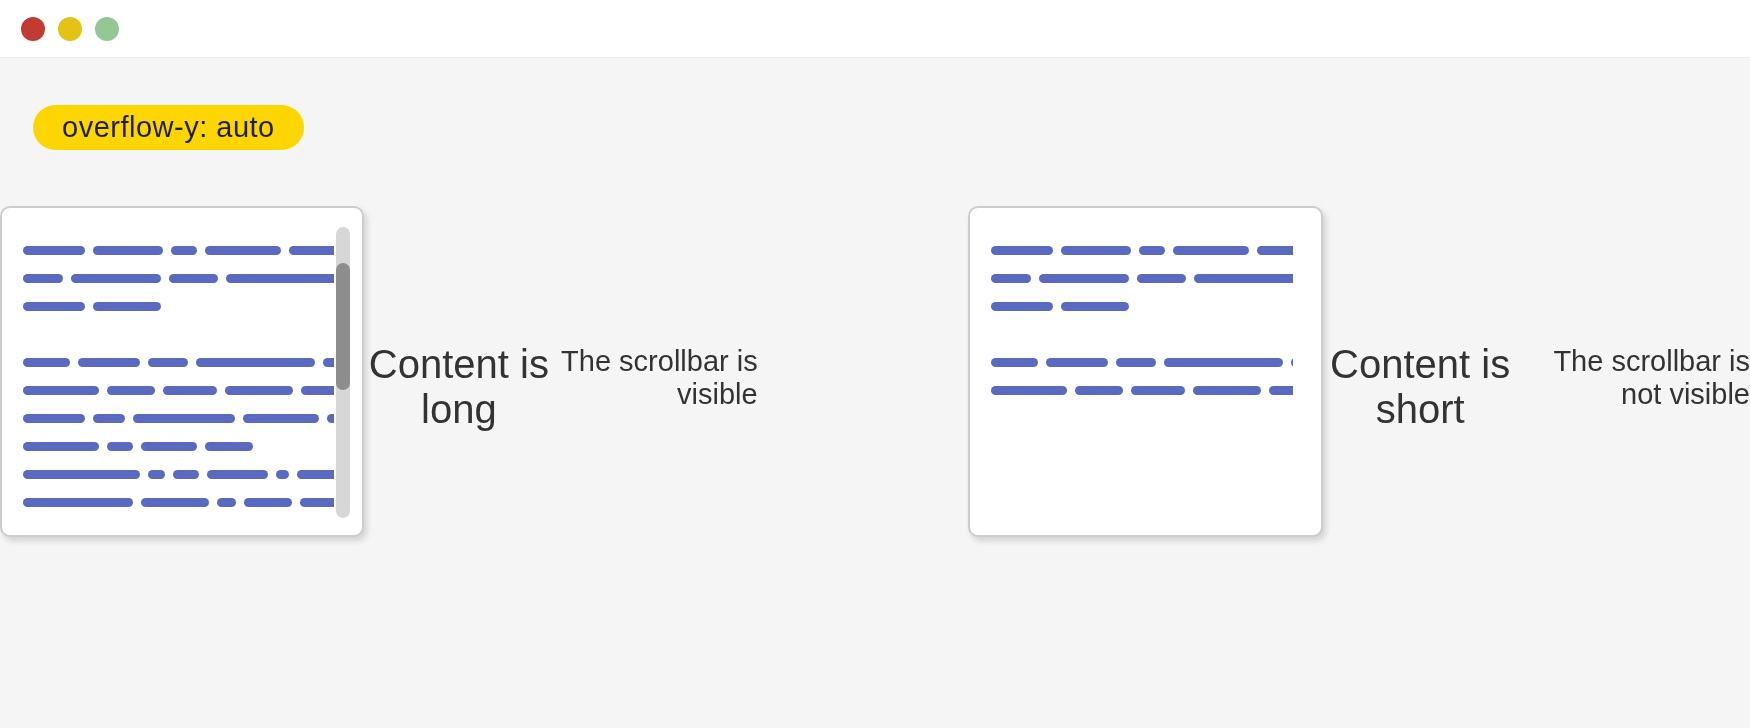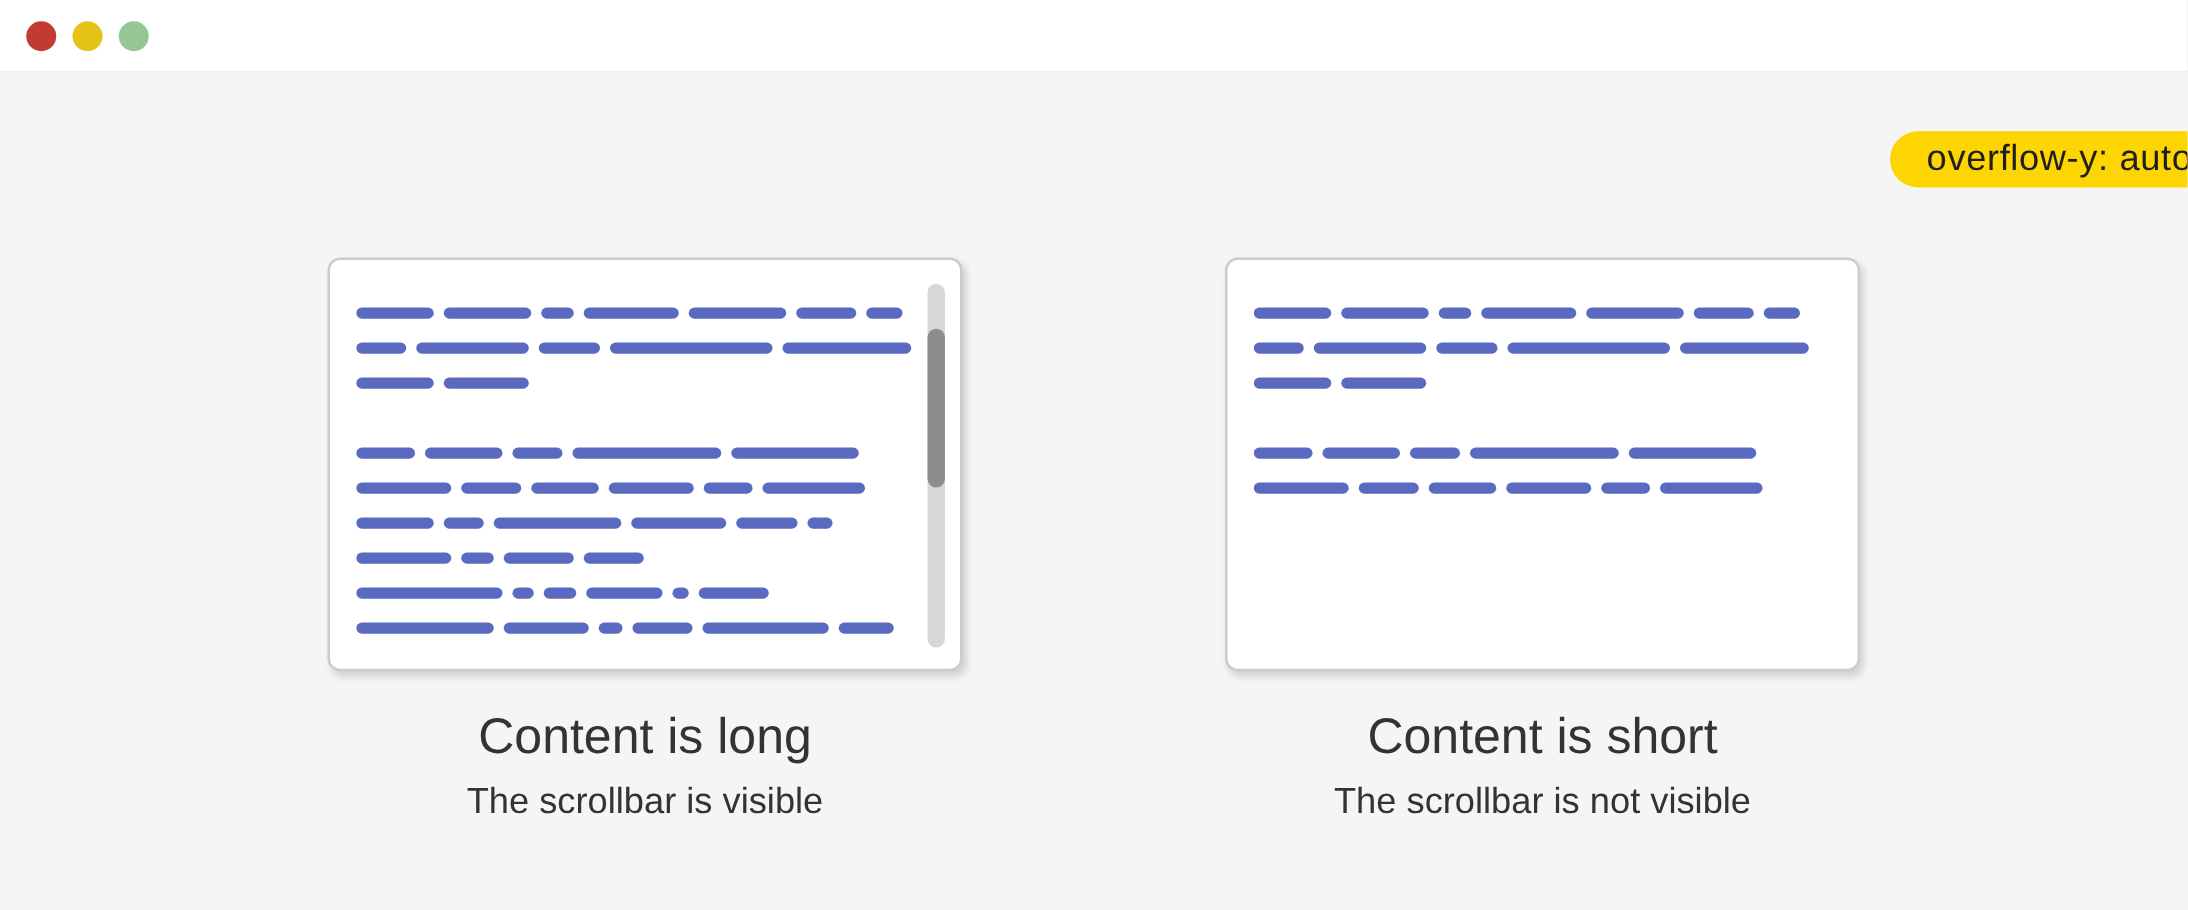--- a/index.html
+++ b/index.html
@@ -26,7 +26,7 @@
   .light.yellow{background:var(--light-yellow)}
   .light.green{background:var(--light-green)}
 
-  .badge-row{text-align:right;margin-top:47px;height:45px}
+  .badge-row{text-align:left;margin-top:47px;height:45px}
   .badge{
     display:inline-block;position:relative;left:33px;
     height:45px;line-height:45px;padding:0 29px;border-radius:23px;

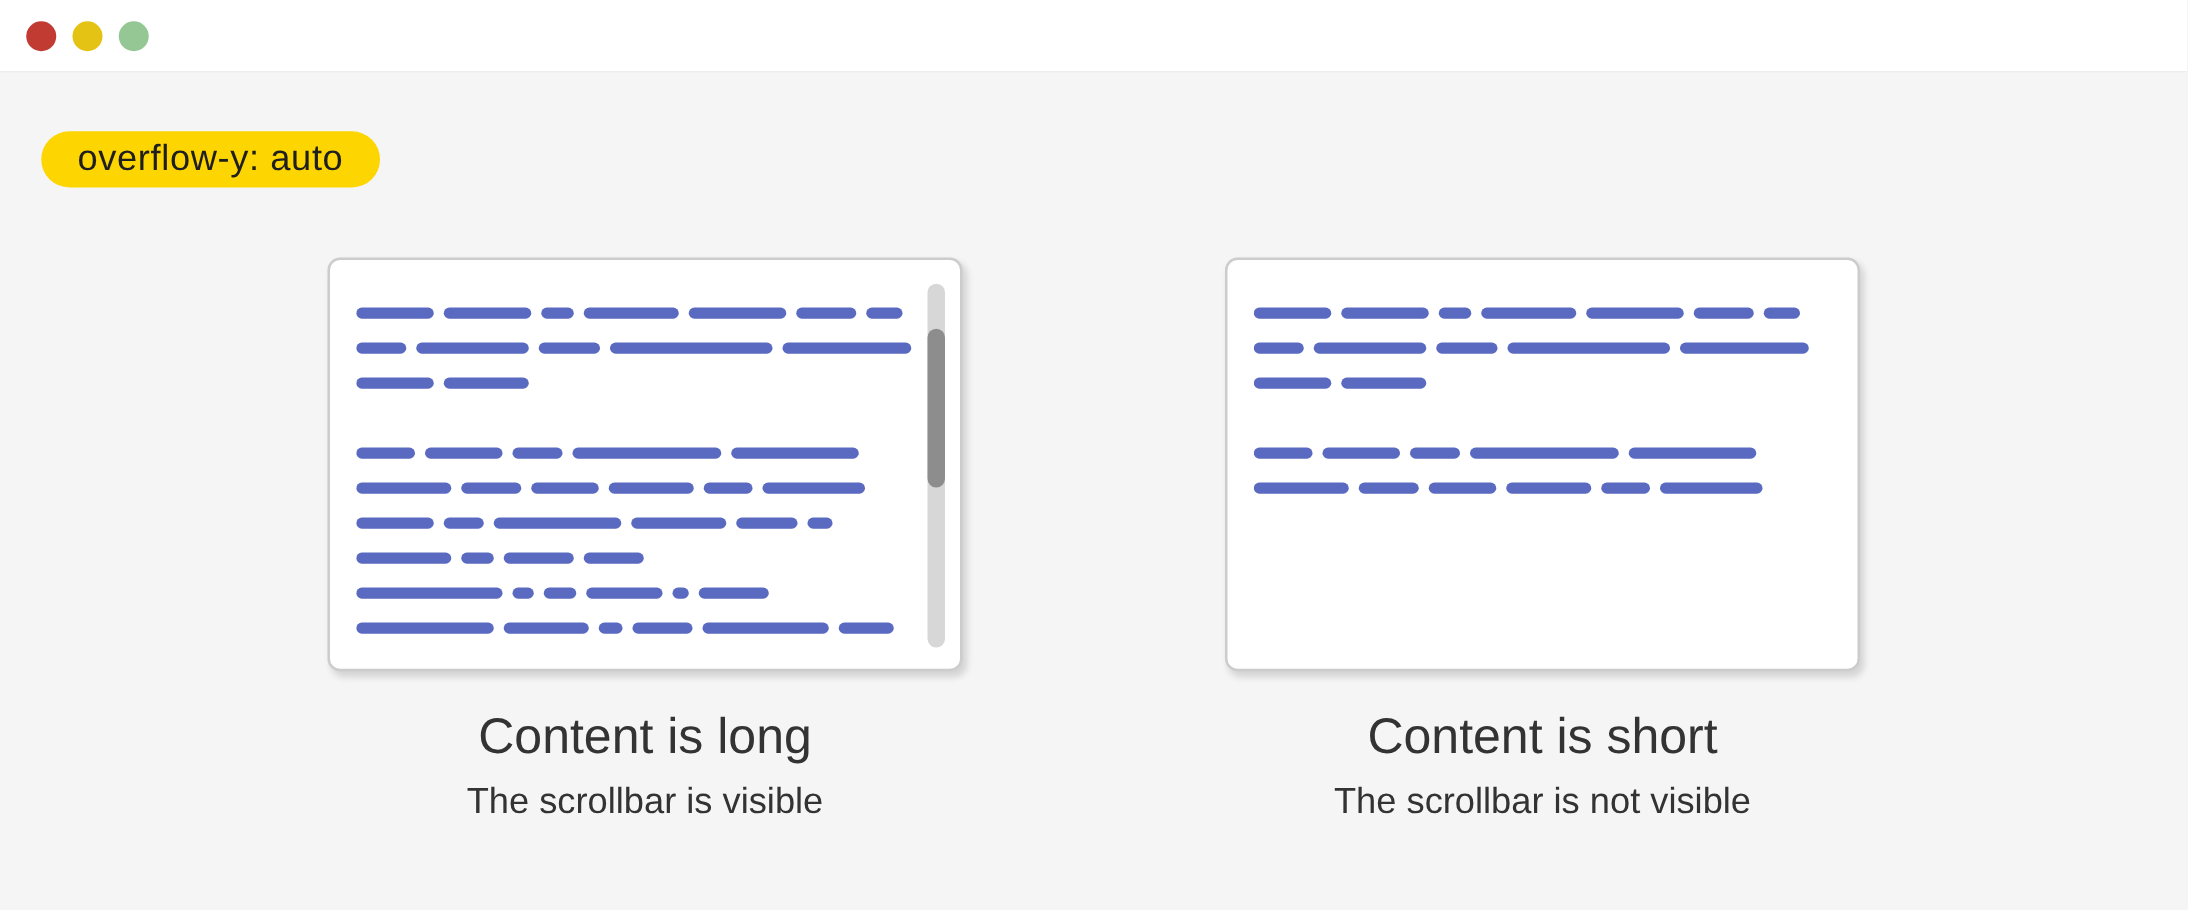--- a/index.html
+++ b/index.html
@@ -35,7 +35,7 @@
   }
 
   .columns{display:flex;justify-content:center;gap:210px;margin-top:56px}
-  .column{display:flex;flex-direction:column;align-items:center}
+  .column{display:flex;flex-direction:row;align-items:center}
 
   .panel{
     position:relative;width:508px;height:331px;

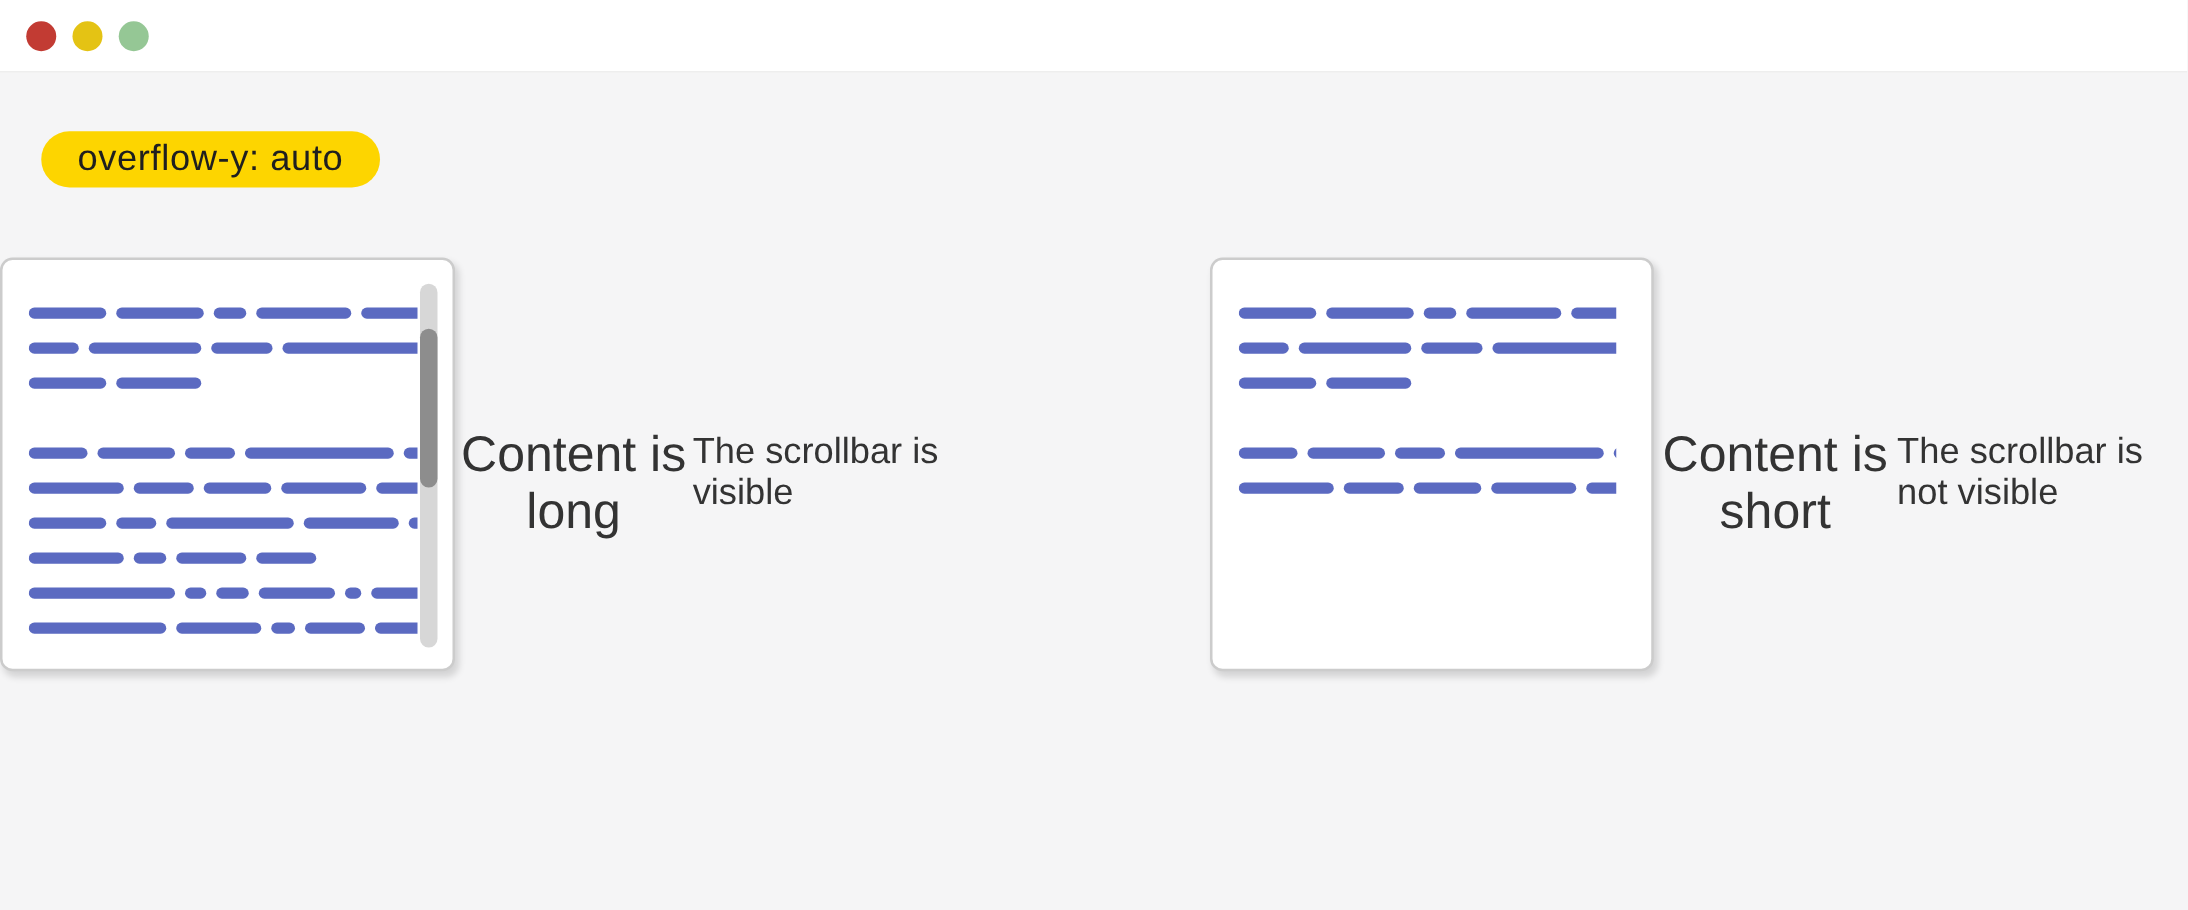--- a/index.html
+++ b/index.html
@@ -58,7 +58,7 @@
   }
 
   .caption{margin-top:30px;font-size:40px;font-weight:500;color:var(--caption);text-align:center}
-  .subcaption{margin-top:13px;font-size:29px;font-weight:400;color:var(--caption);text-align:left}
+  .subcaption{margin-top:13px;font-size:29px;font-weight:400;color:var(--caption);text-align:right}
   .subcaption b{font-weight:400}
 </style>
 </head>

